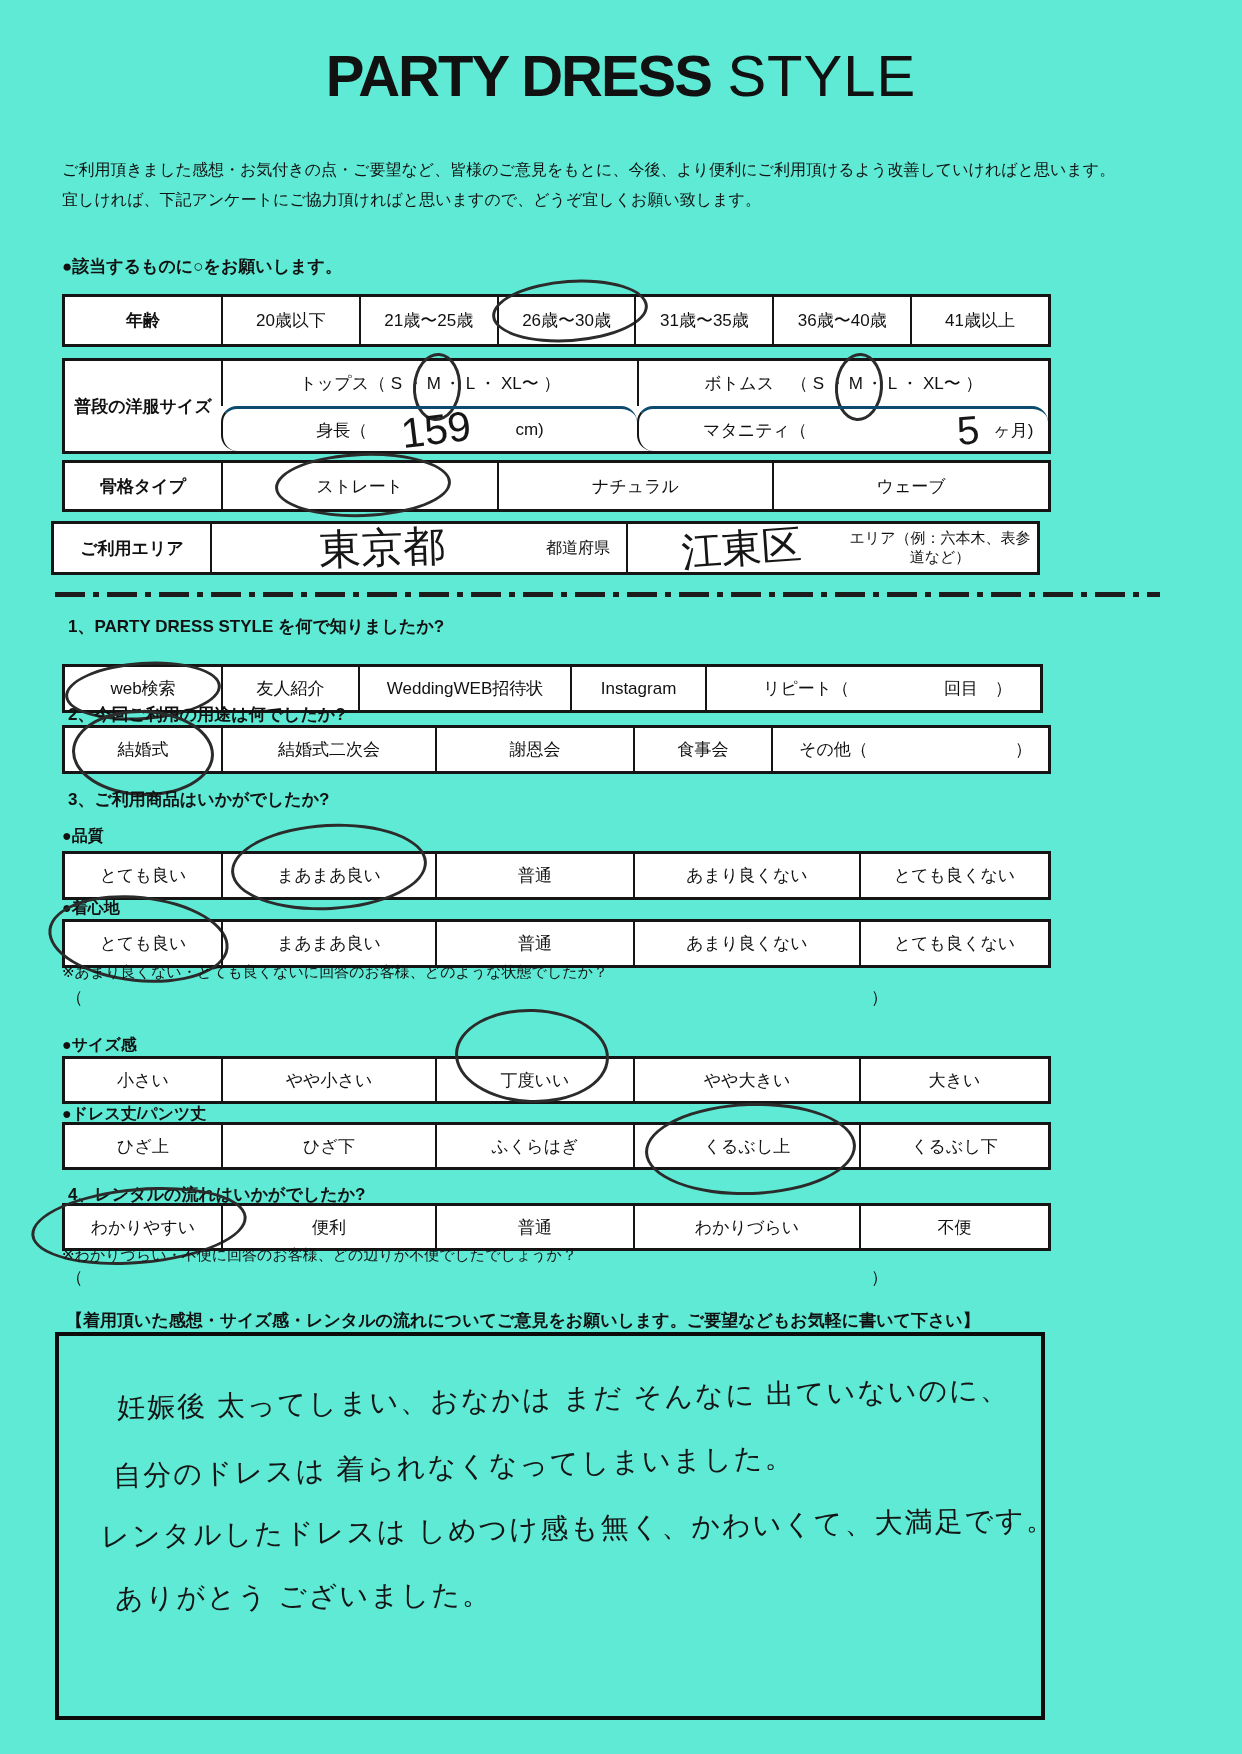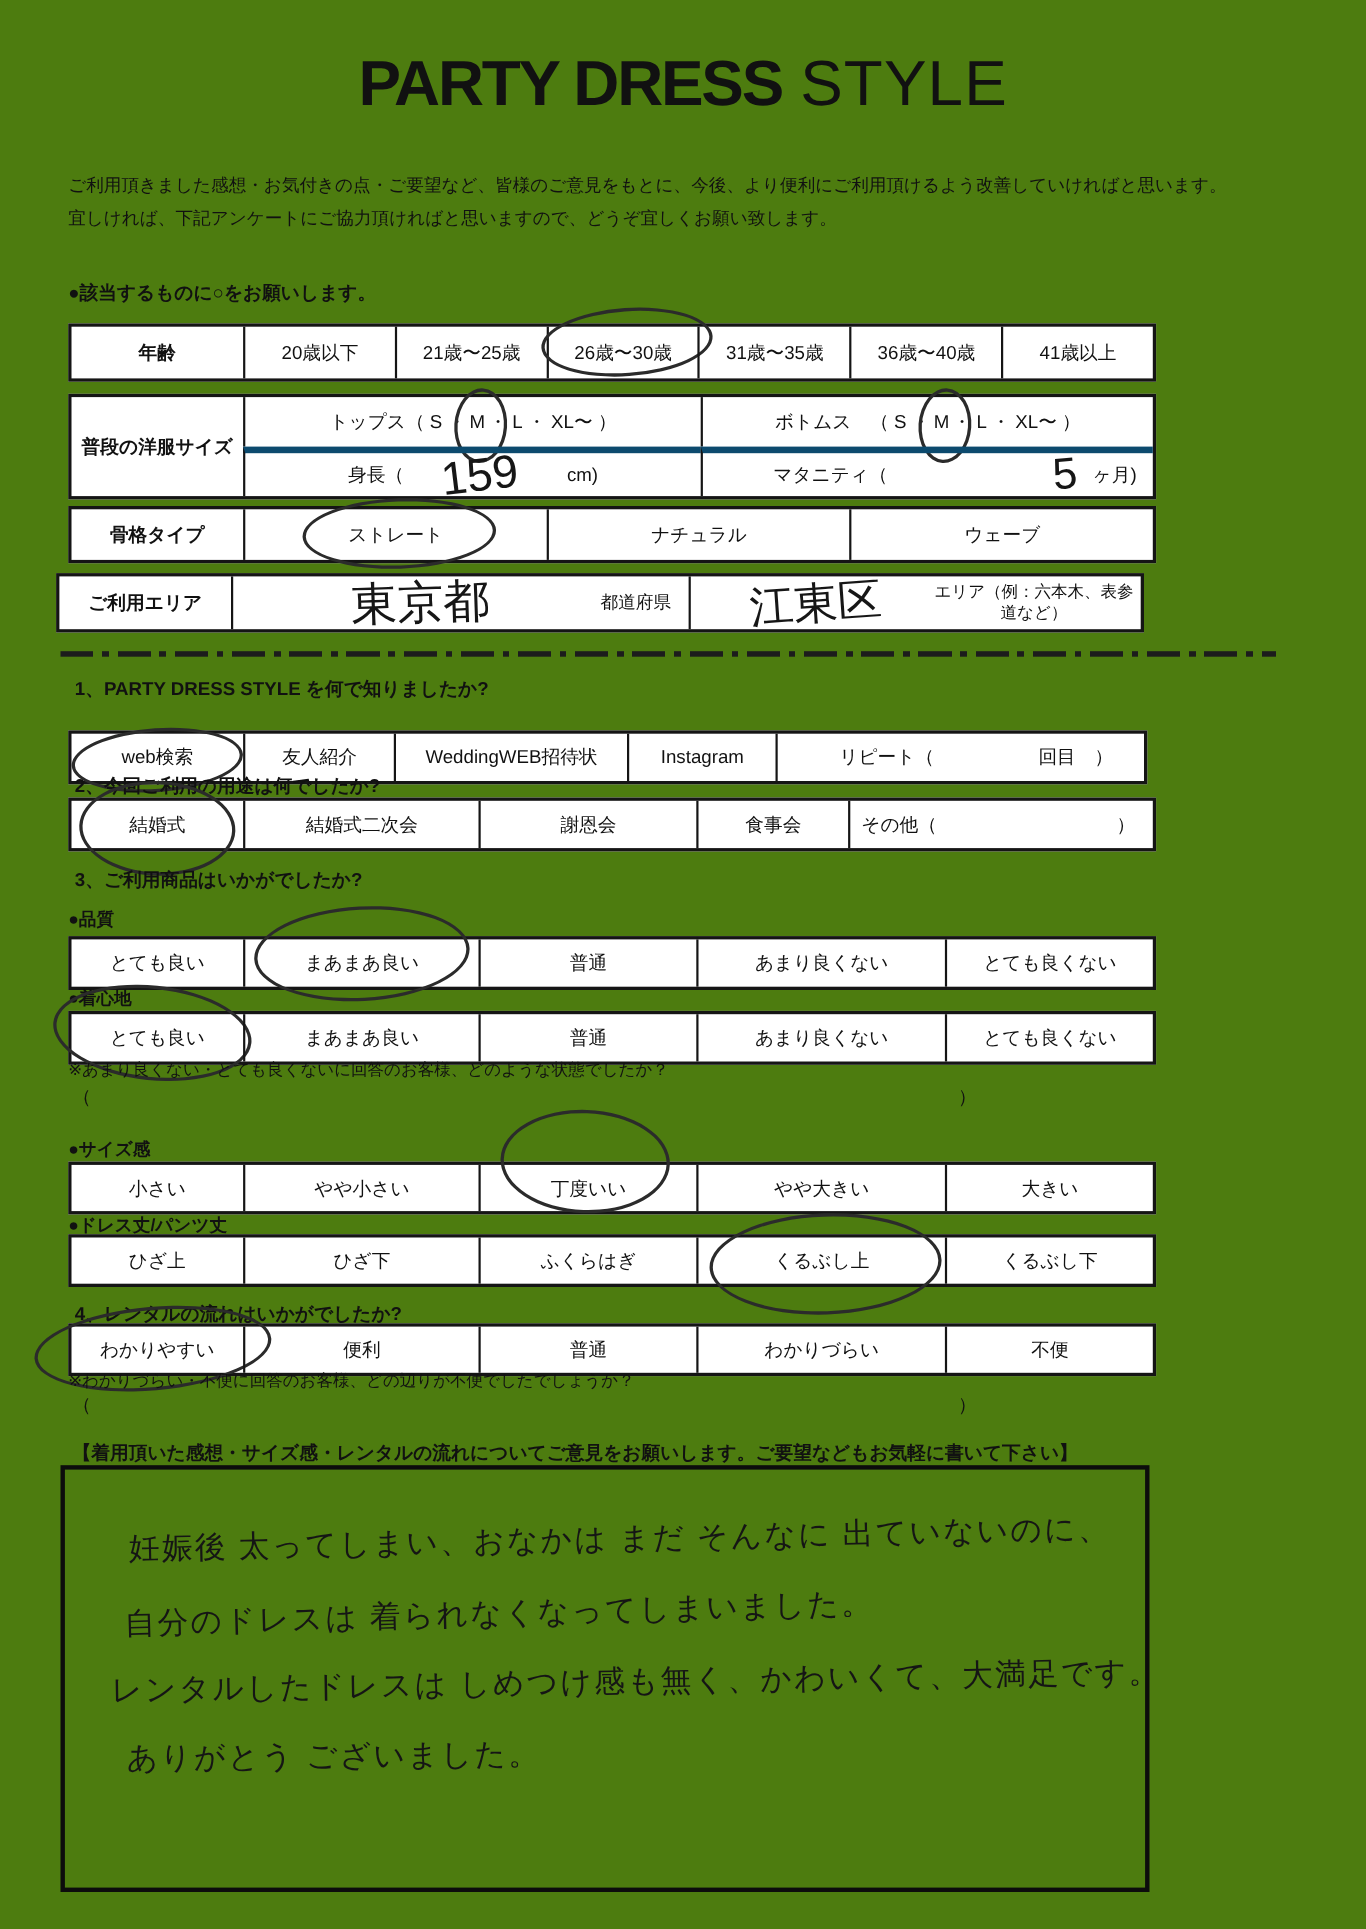--- a/index.html
+++ b/index.html
@@ -4,7 +4,7 @@
 <style>
   html,body{margin:0;padding:0;background:#e8e8e8;}
   .sheet{
-    position:relative;width:1242px;height:1754px;background:#4d7c0f;
+    position:relative;width:1242px;height:1754px;background:#5eead4;
     font-family:"Liberation Sans","DejaVu Sans",sans-serif;color:#111;
     margin:0 auto;overflow:hidden;
   }

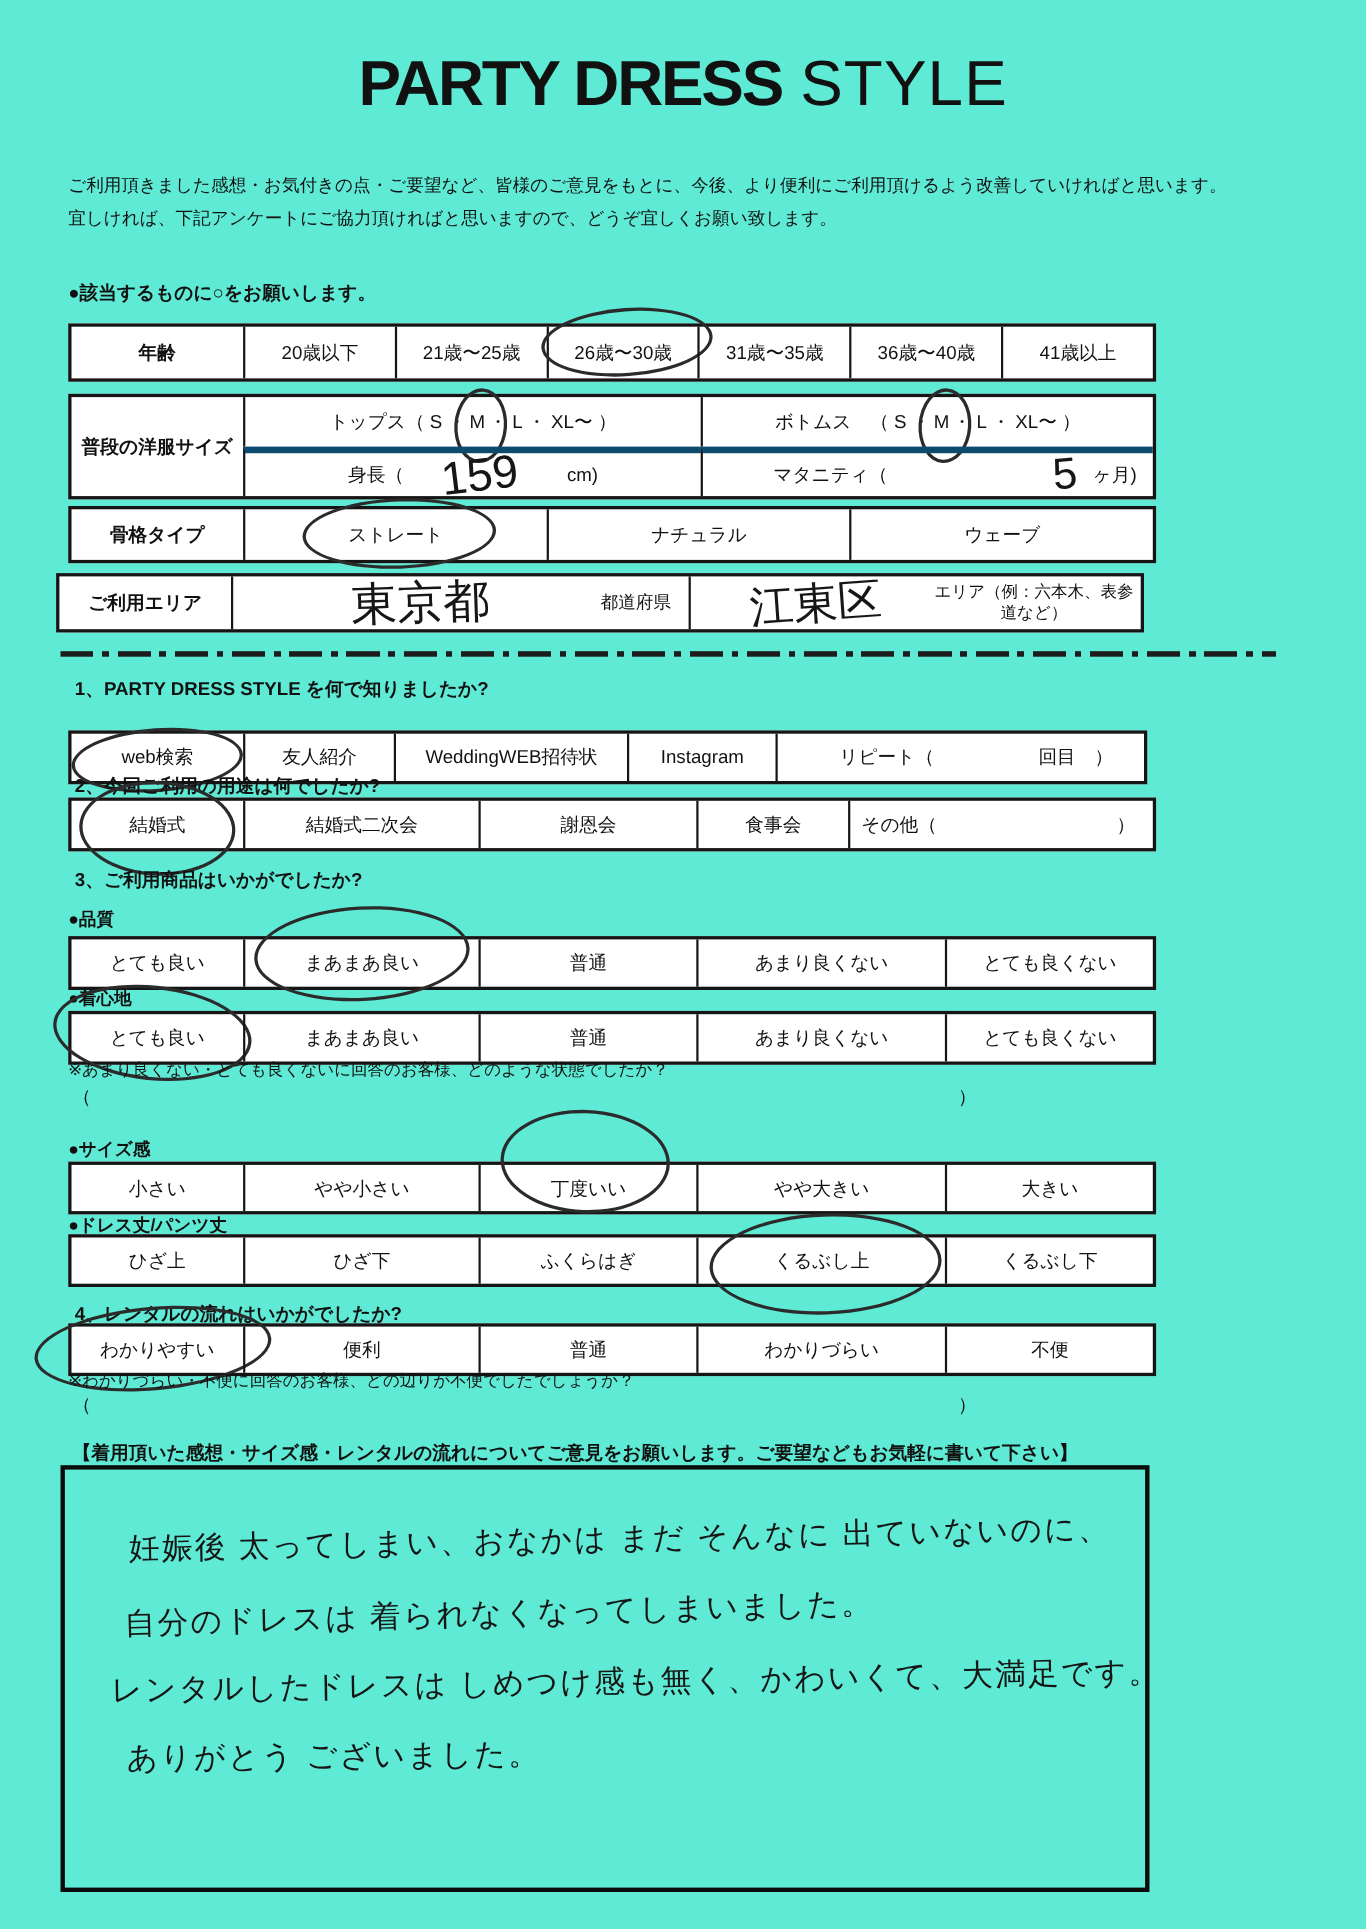--- a/index.html
+++ b/index.html
@@ -24,7 +24,7 @@
     font-size:17px;position:relative;padding:0 6px;text-align:center;
   }
   .bl{border-left:2px solid #151515;}
-  .bt{border-top:6px solid #0c4a6e;}
+  .bt{border-top:3px solid #0c4a6e;border-radius:16px;}
   .t-age{top:294px;left:62px;width:983px;grid-template-columns:156px repeat(6,1fr);grid-auto-rows:47px;}
   .t-size{top:358px;left:62px;width:983px;grid-template-columns:156px 416px 1fr;grid-auto-rows:45px;}
   .t-skel{top:460px;left:62px;width:983px;grid-template-columns:156px repeat(3,1fr);grid-auto-rows:46px;}

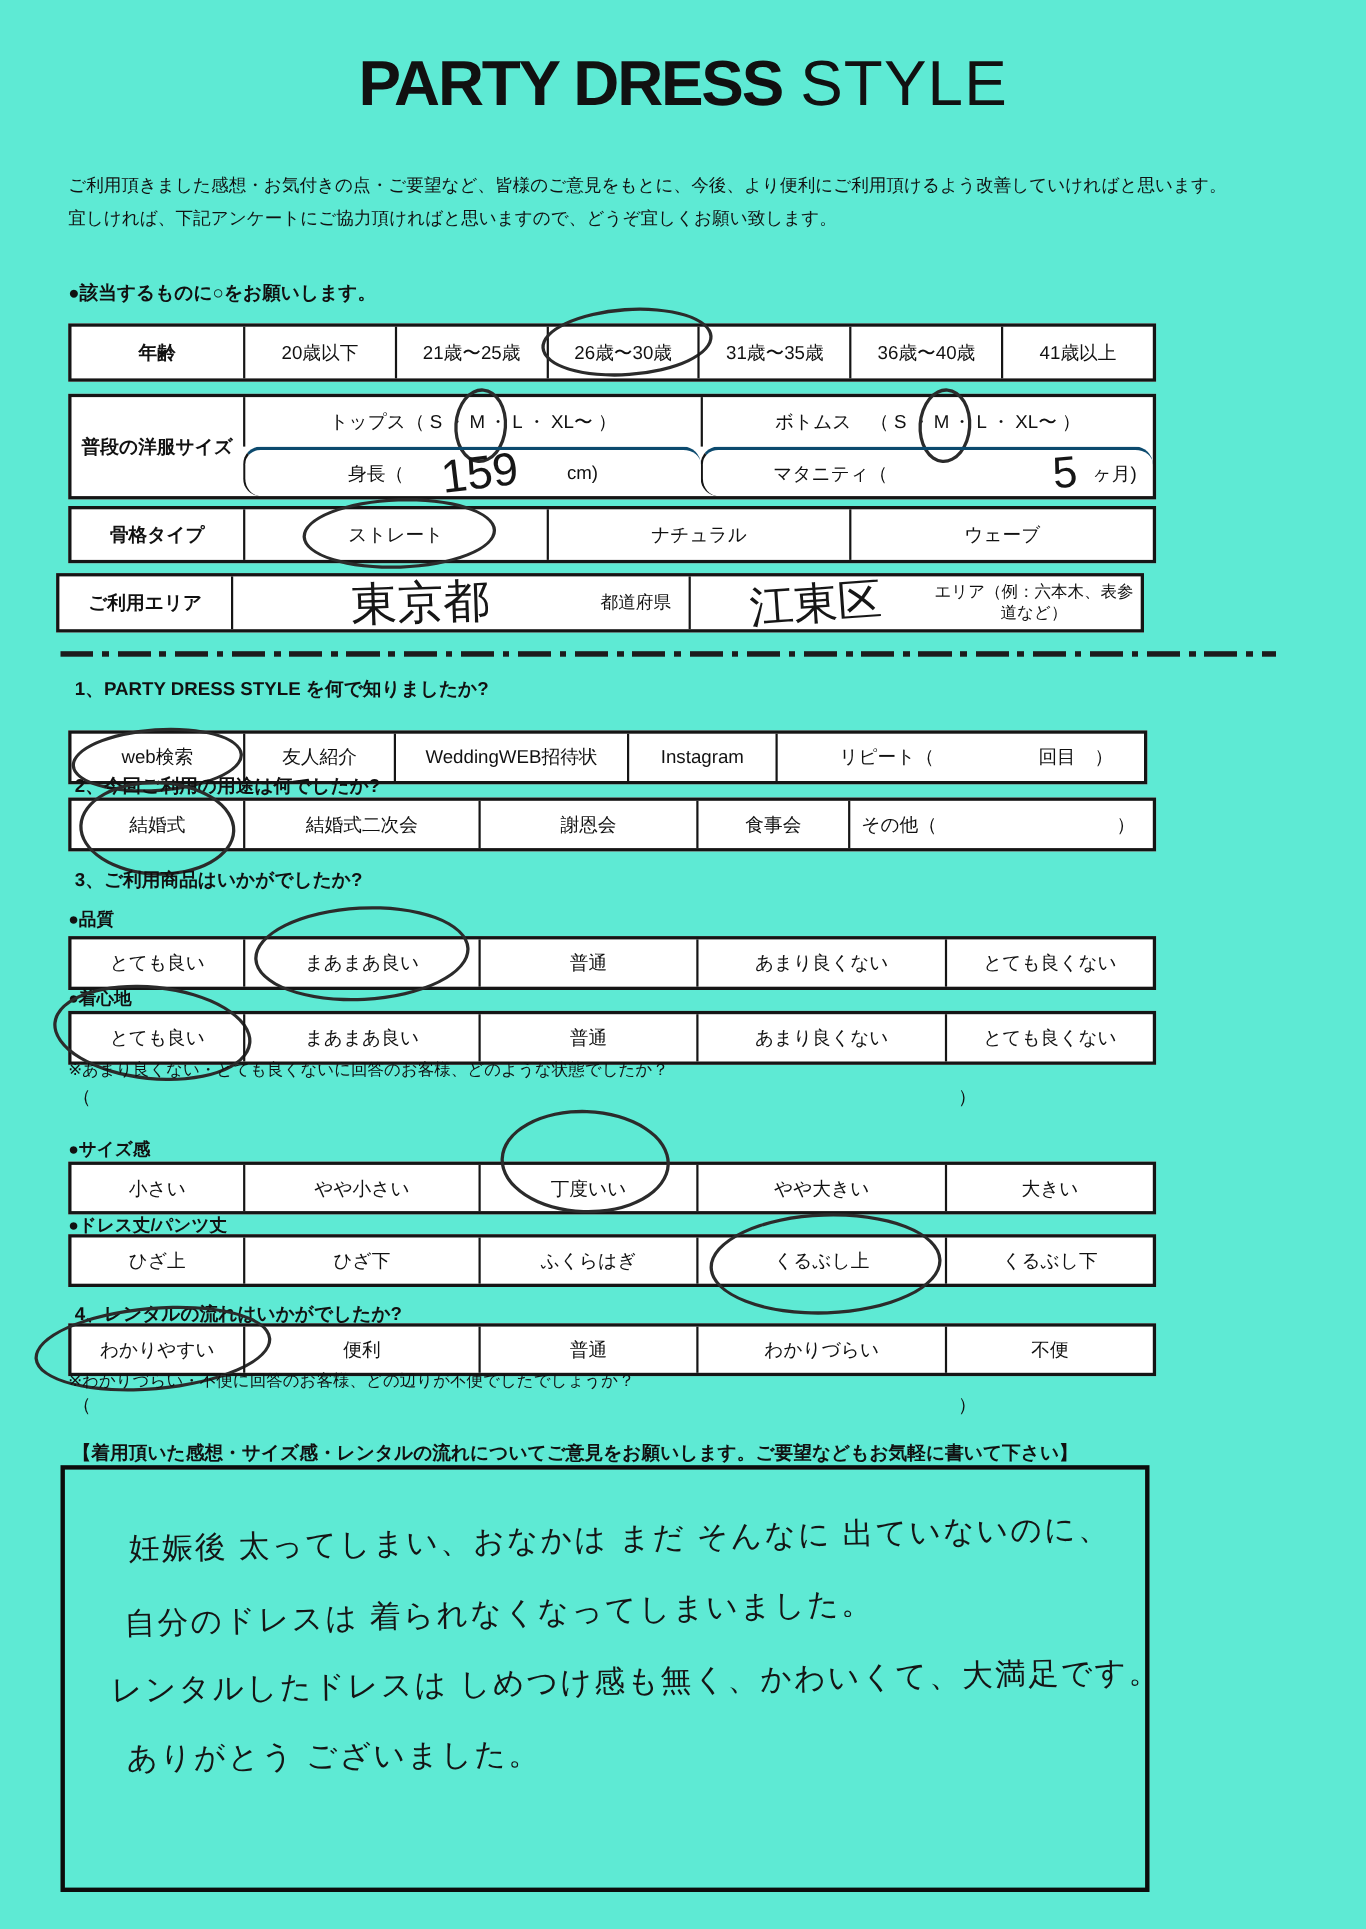--- a/index.html
+++ b/index.html
@@ -81,7 +81,7 @@
   
   .spread{justify-content:space-between;}
   .pad-rep{padding-left:56px;padding-right:28px;}
-  .pad-oth{padding-left:10px;padding-right:16px;}
+  .pad-oth{padding-left:26px;padding-right:16px;}
   
   .ch{top:1309px;left:66px;font-size:17px;font-weight:bold;}
   .cbox{top:1332px;left:55px;width:990px;height:388px;border:4px solid #0c0c0c;box-sizing:border-box;padding:44px 30px 0 30px;}

